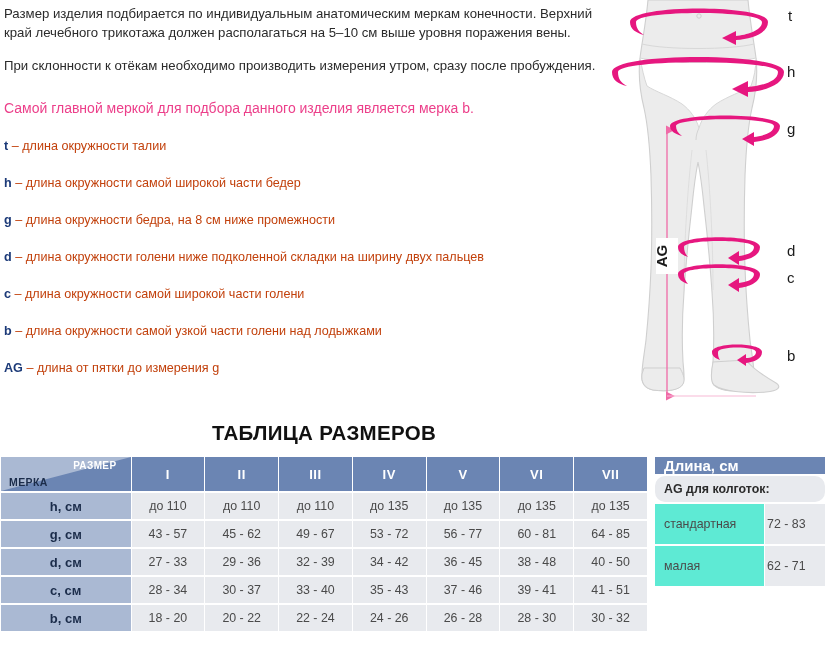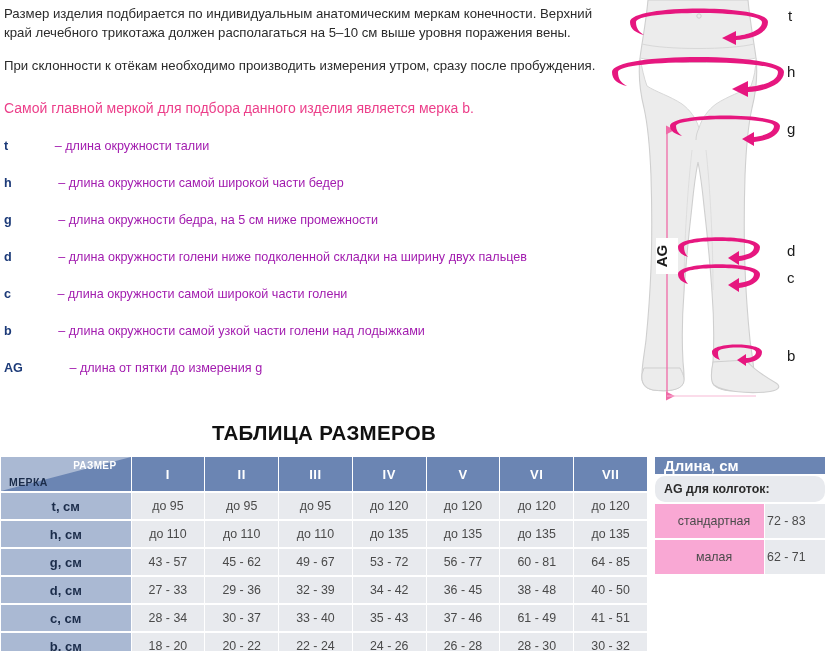--- a/index.html
+++ b/index.html
@@ -60,8 +60,7 @@
   }
   .legend-row .desc {
     font-weight: normal;
-    color: #a21caf;
-    margin-left: 43px;
+    color: #c2410c;
   }
 
   

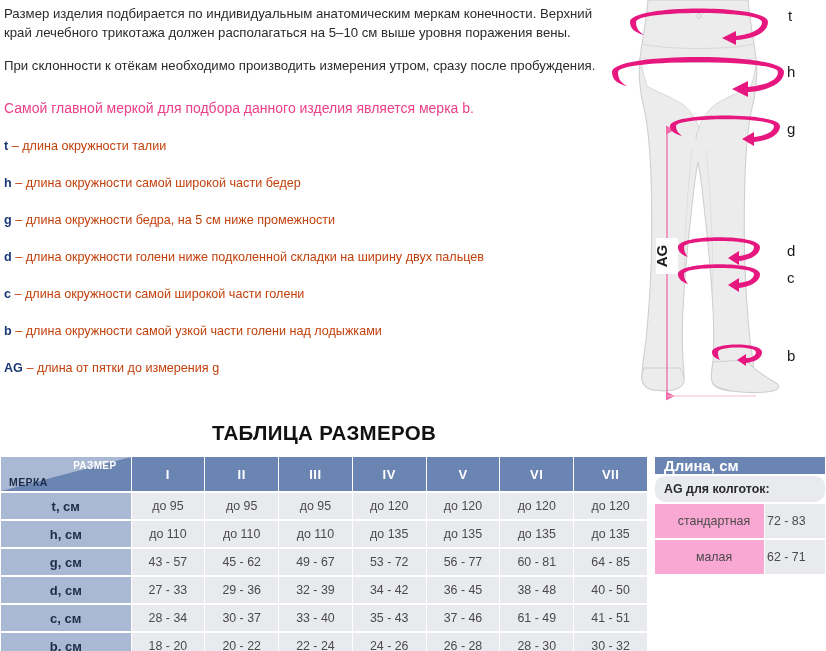--- a/index.html
+++ b/index.html
@@ -229,7 +229,7 @@
     </div>
     <div class="legend-row">
       <span class="key">g</span>
-      <span class="desc">– длина окружности бедра, на 5 см ниже промежности</span>
+      <span class="desc">– длина окружности бедра, на 8 см ниже промежности</span>
     </div>
     <div class="legend-row">
       <span class="key">d</span>

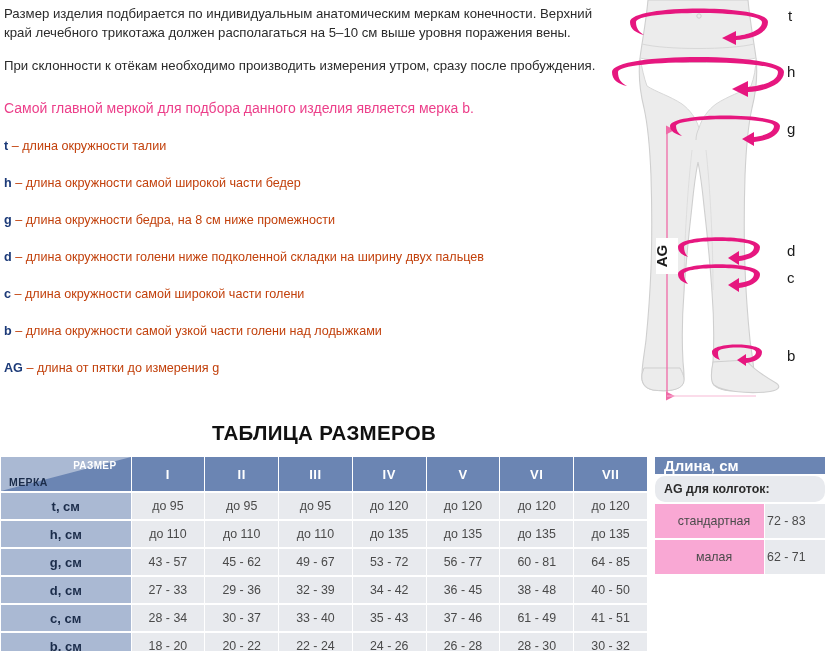--- a/index.html
+++ b/index.html
@@ -378,16 +378,6 @@
   </thead>
   <tbody>
     <tr>
-      <td class="row-label">t, см</td>
-      <td class="data-cell">до 95</td>
-      <td class="data-cell">до 95</td>
-      <td class="data-cell">до 95</td>
-      <td class="data-cell">до 120</td>
-      <td class="data-cell">до 120</td>
-      <td class="data-cell">до 120</td>
-      <td class="data-cell">до 120</td>
-    </tr>
-    <tr>
       <td class="row-label">h, см</td>
       <td class="data-cell">до 110</td>
       <td class="data-cell">до 110</td>

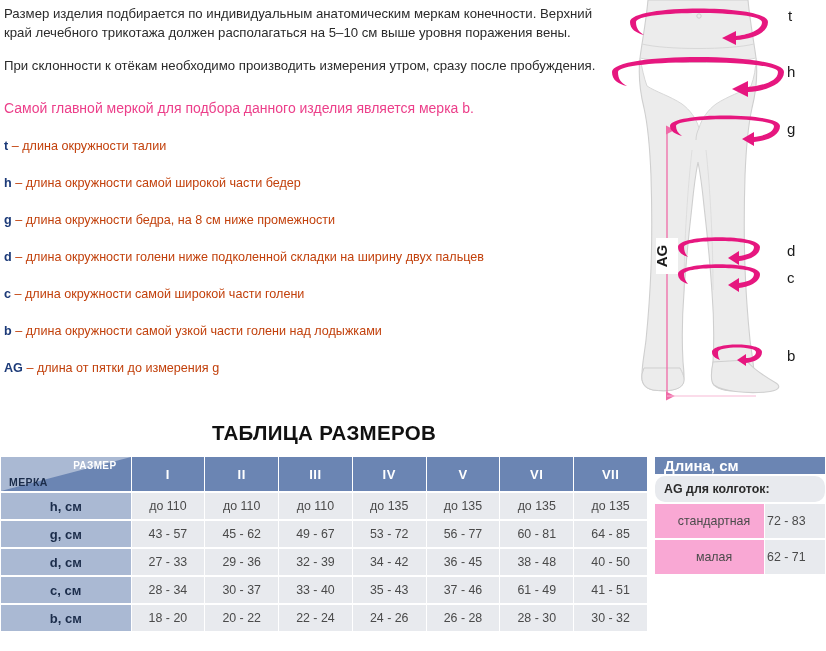--- a/index.html
+++ b/index.html
@@ -192,12 +192,12 @@
     border-radius: 10px;
   }
   .len-name {
-    background: #f9a8d4;
+    background: #5eead4;
     color: #4a4a4a;
     font-size: 12.4px;
-    height: 34px;
+    height: 40px;
     padding-left: 9px !important;
-    text-align: center;
+    text-align: left;
     width: 100px;
   }
   .len-val {

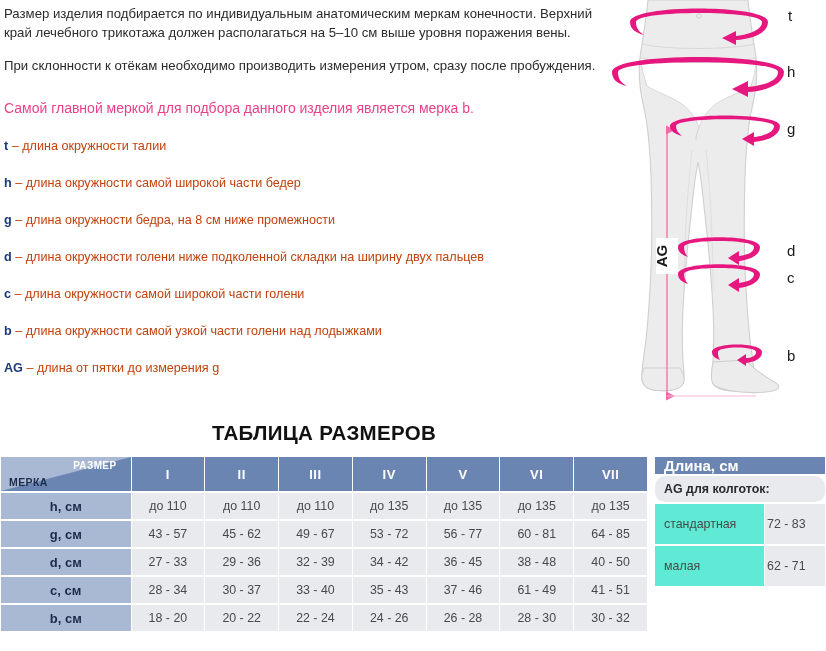--- a/index.html
+++ b/index.html
@@ -414,7 +414,7 @@
       <td class="data-cell">33 - 40</td>
       <td class="data-cell">35 - 43</td>
       <td class="data-cell">37 - 46</td>
-      <td class="data-cell">61 - 49</td>
+      <td class="data-cell">39 - 41</td>
       <td class="data-cell">41 - 51</td>
     </tr>
     <tr>

